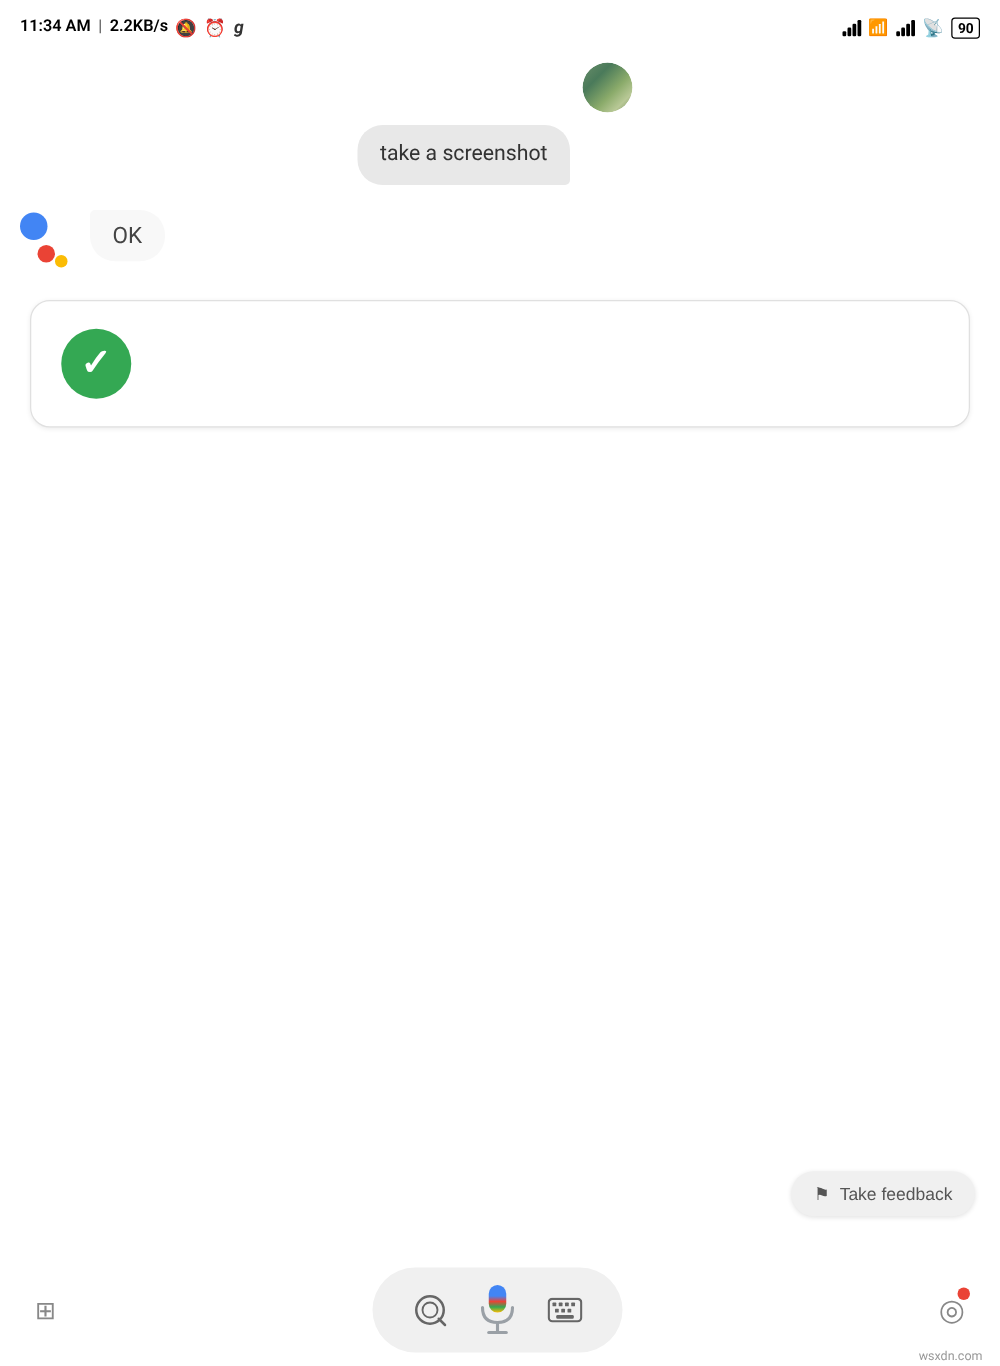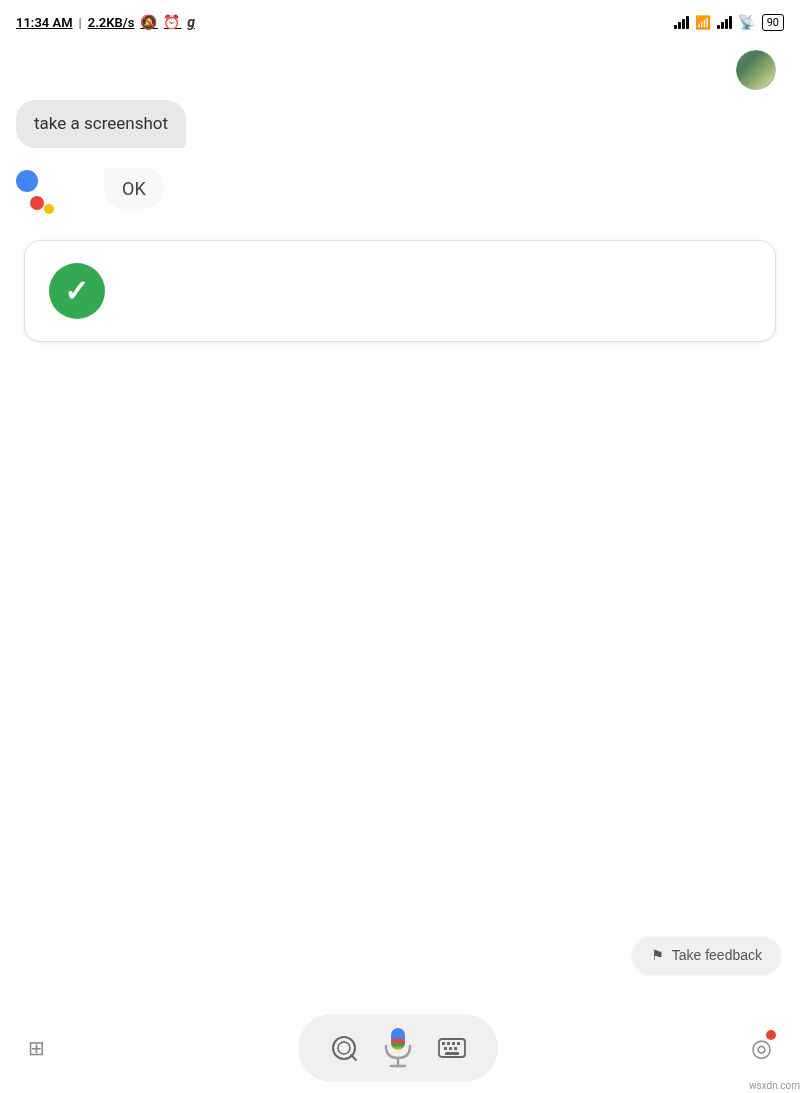--- a/index.html
+++ b/index.html
@@ -24,12 +24,11 @@
 
     .status-left {
       display: flex;
-      align-items: flex-end;
+      align-items: flex-start;
       gap: 6px;
       font-size: 13px;
       font-weight: 600;
       color: #000;
-      text-decoration: underline;
     }
 
     .status-right {

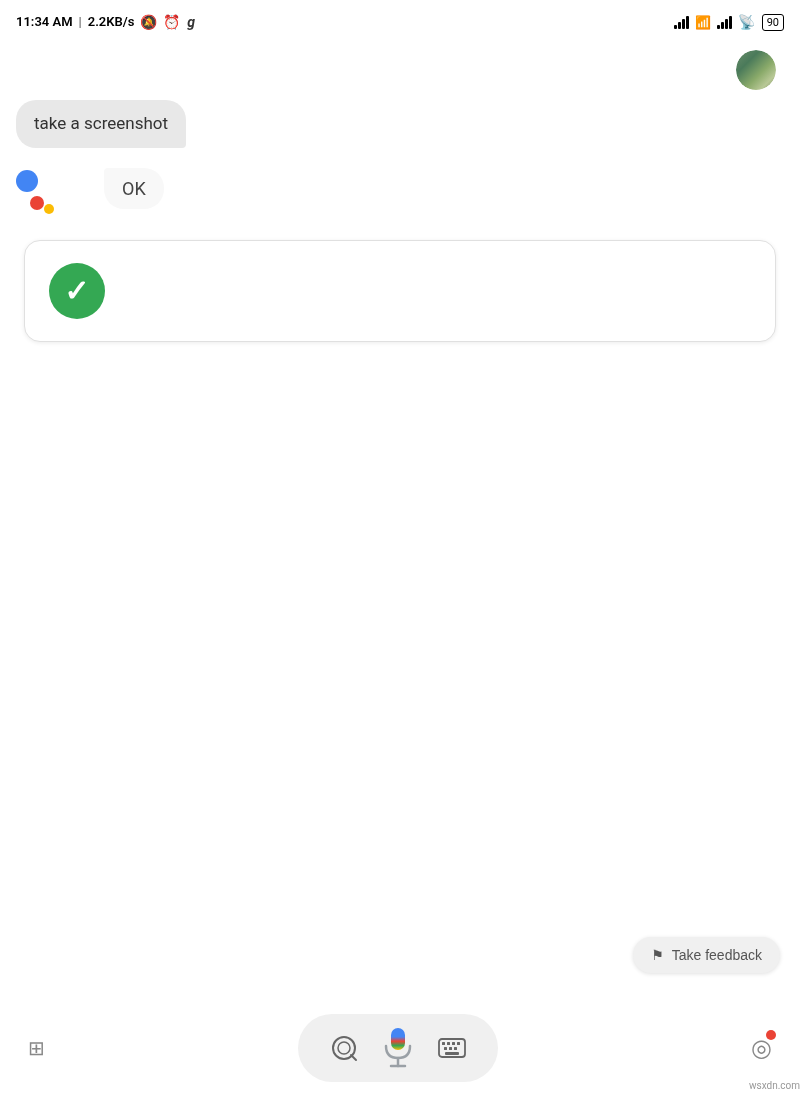--- a/index.html
+++ b/index.html
@@ -55,7 +55,7 @@
       border-radius: 3px;
       padding: 1px 4px;
       font-size: 11px;
-      font-weight: 400;
+      font-weight: 700;
       color: #000;
       position: relative;
     }

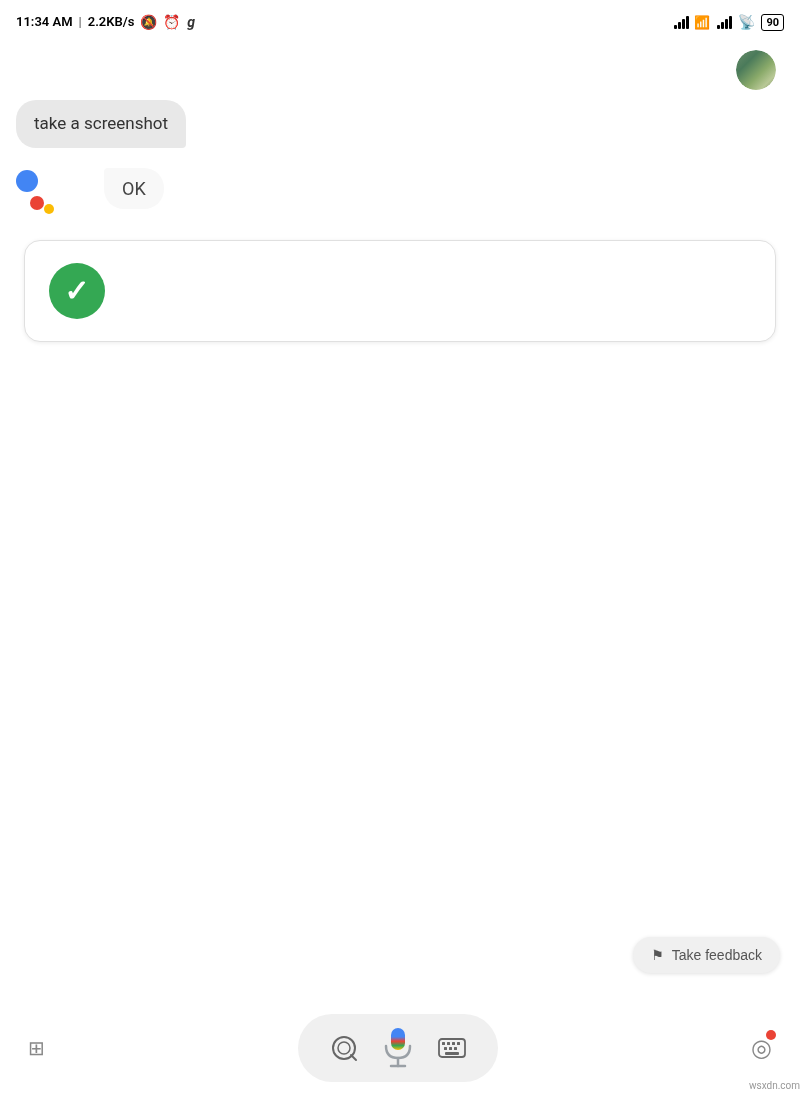--- a/index.html
+++ b/index.html
@@ -70,7 +70,7 @@
     
     .user-message-container {
       display: flex;
-      justify-content: space-between;
+      justify-content: center;
       align-items: flex-start;
       gap: 10px;
       margin-bottom: 20px;

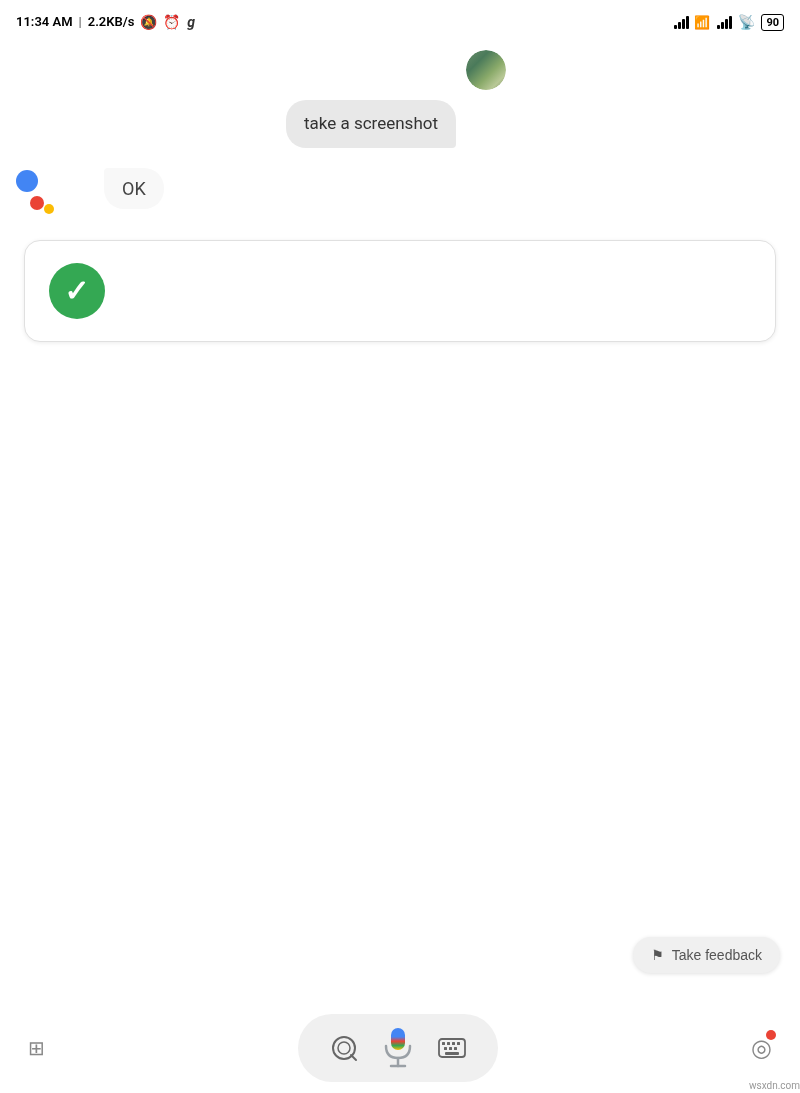--- a/index.html
+++ b/index.html
@@ -356,7 +356,7 @@
     </div>
   </div>
 
-  <div class="assistant-message-container" style="margin-top: 10px; gap: 32px;">
+  <div class="assistant-message-container" style="margin-top: 10px;">
     <div class="assistant-logo">
       <div class="assistant-dots">
         <div class="dot-blue"></div>

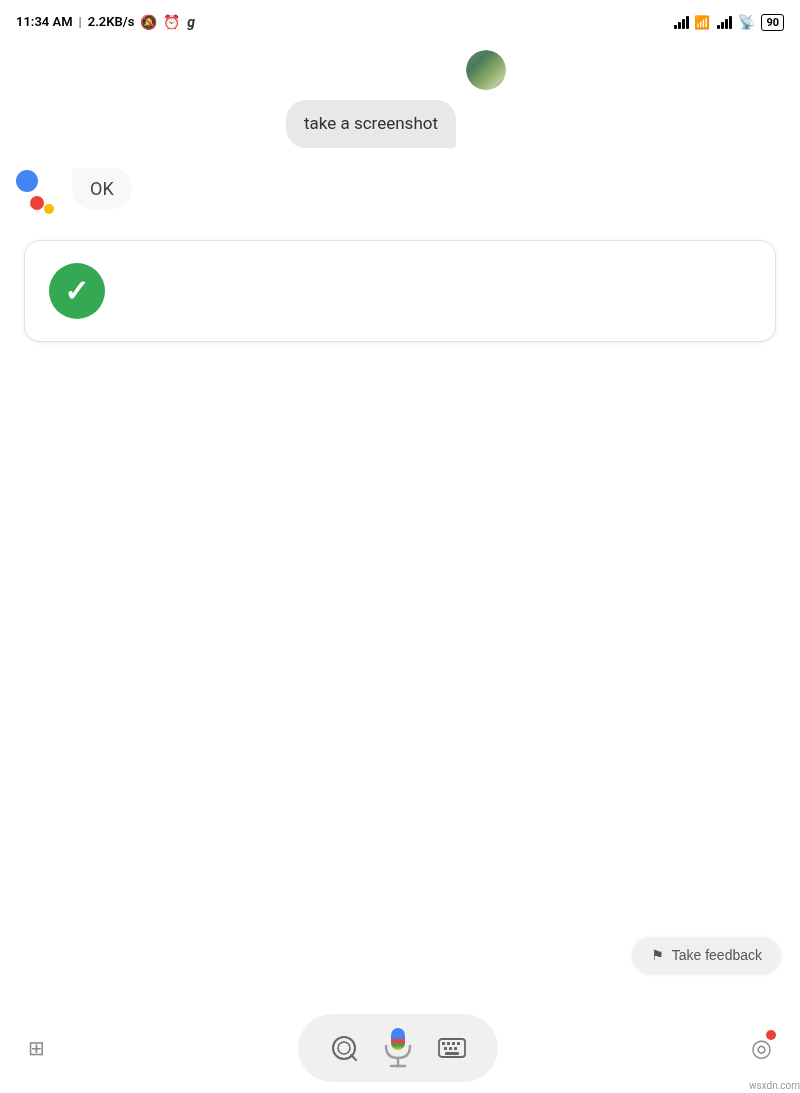--- a/index.html
+++ b/index.html
@@ -298,7 +298,7 @@
     .watermark {
       position: absolute;
       bottom: 2px;
-      right: 0;
+      right: 14px;
       font-size: 10px;
       color: #999;
       margin-top: 28px;

